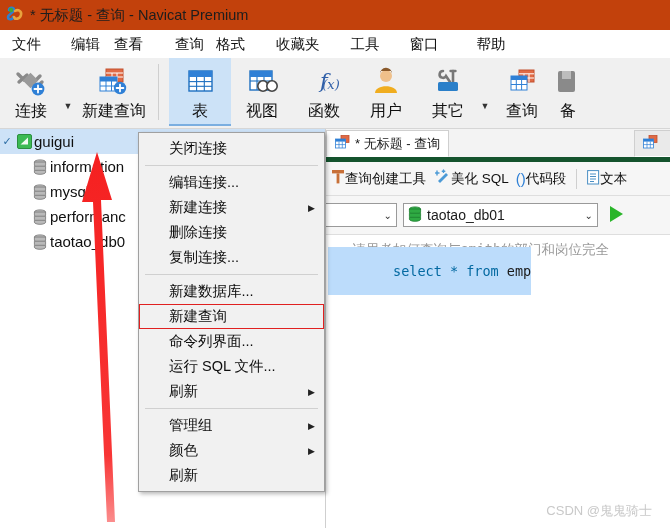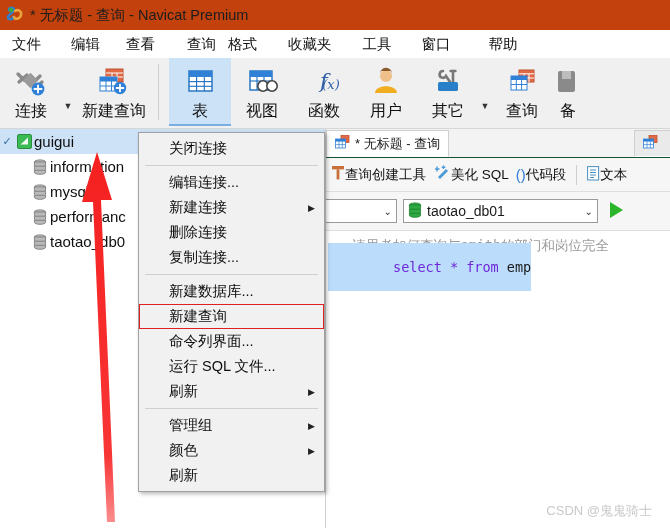--- a/index.html
+++ b/index.html
@@ -115,7 +115,7 @@
 <div id="menubar">
   <div class="menu-item" style="margin-left:8px">文件</div>
   <div class="menu-item" style="margin-left:22px">编辑</div>
-  <div class="menu-item" style="margin-left:18px">查看</div>
+  <div class="menu-item" style="margin-left:6px">查看</div>
   <div class="menu-item" style="margin-left:24px">查询</div>
   <div class="menu-item" style="margin-left:4px">格式</div>
   <div class="menu-item" style="margin-left:23px">收藏夹</div>

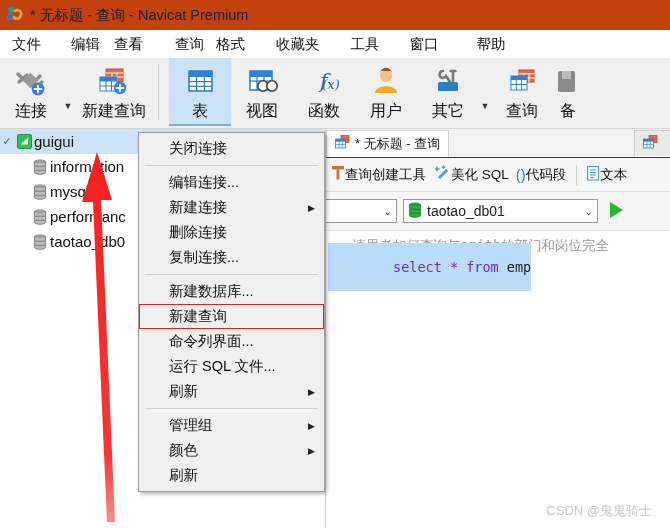--- a/index.html
+++ b/index.html
@@ -61,7 +61,7 @@
     background:#ffffff;overflow:hidden;border-left:1px solid #cfcfcf;
   }
   #tabstrip{height:28px;background:#f3f3f3;display:flex;align-items:flex-end;
-    border-bottom:1px solid #14532d;position:relative;}
+    border-bottom:5px solid #14532d;position:relative;}
   .qtab{height:27px;display:flex;align-items:center;gap:5px;padding:0 8px;
     background:#ffffff;border:1px solid #cfcfcf;border-bottom:1px solid #ffffff;
     font-size:13px;white-space:nowrap;box-sizing:border-box;}

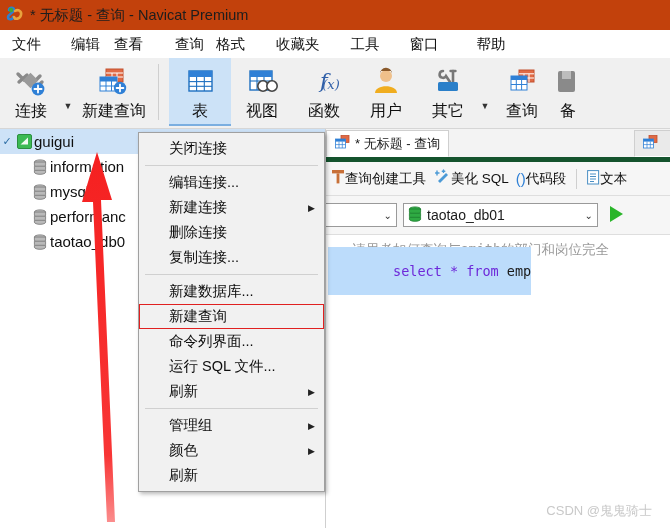--- a/index.html
+++ b/index.html
@@ -79,7 +79,7 @@
   #editor{background:#fff;padding-top:4px;font-family:"DejaVu Sans Mono","Liberation Mono",monospace;}
   .code-line{height:21px;display:flex;align-items:center;white-space:pre;font-size:13.5px;padding-left:2px;}
   .cmt{color:#9a9a9a;}
-  .kw{color:#6d28d9;}
+  .kw{color:#0369a1;}
   .sel-txt{background:#bcdcfb;}
   
   #ctxmenu{

